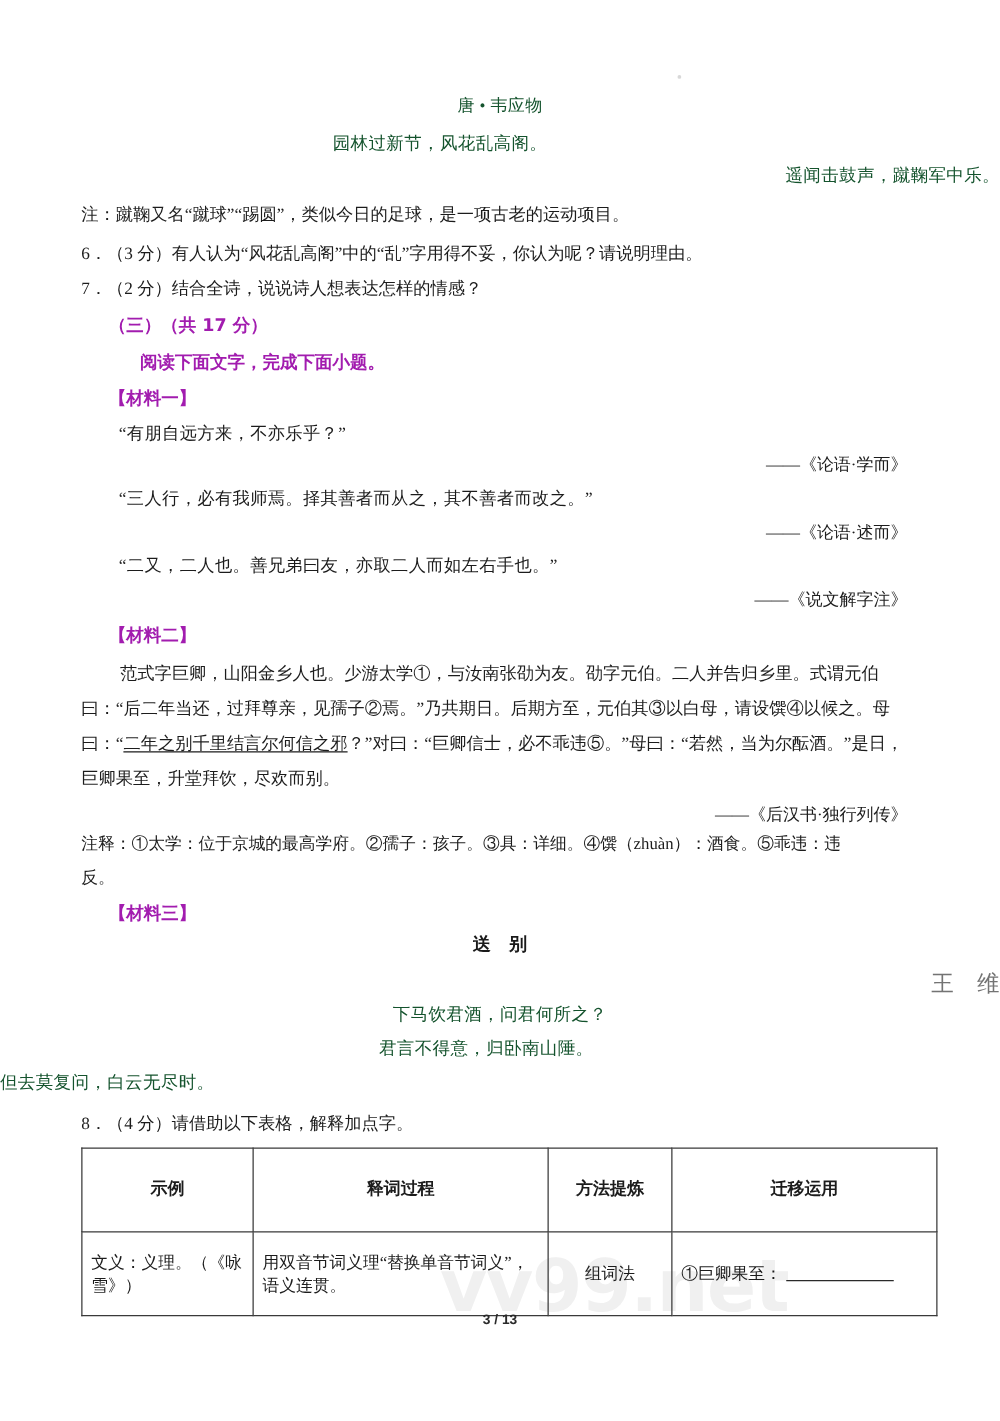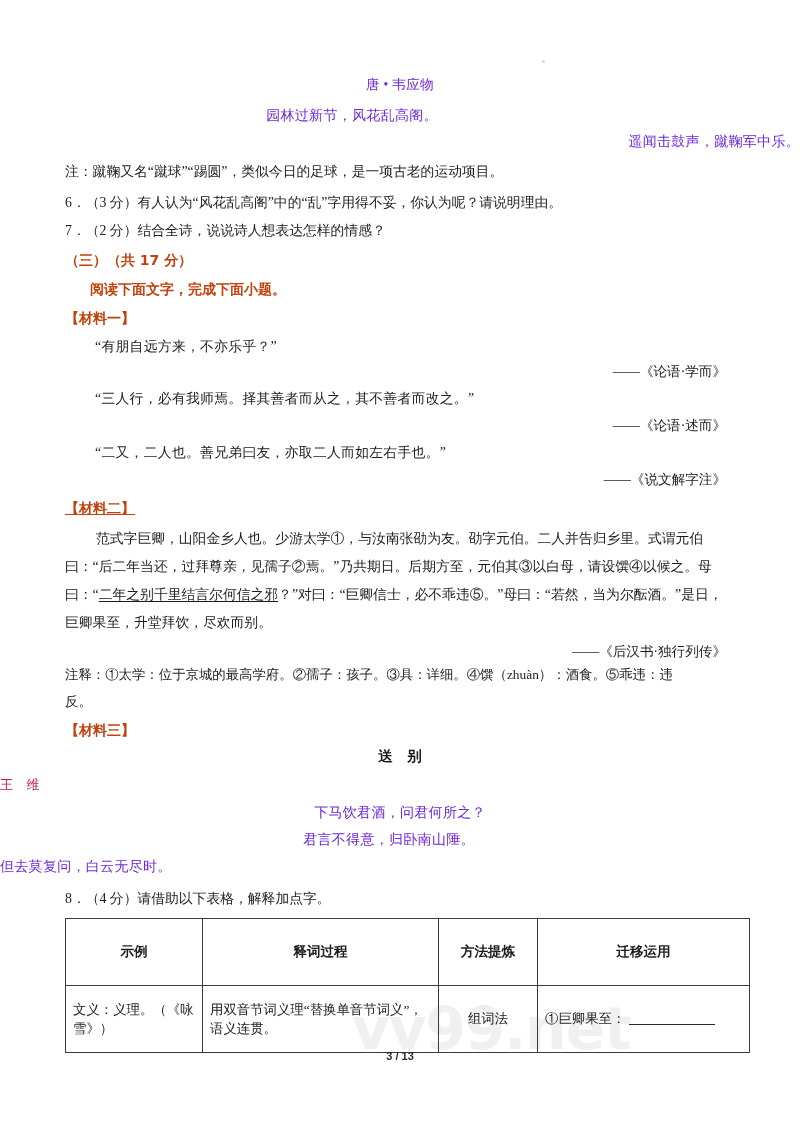--- a/index.html
+++ b/index.html
@@ -59,7 +59,7 @@
     font-family: "Liberation Serif", "DejaVu Serif", serif;
     font-size: 13.6px;
     letter-spacing: 0.3px;
-    color: #6d28d9;
+    color: #14532d;
   }
 
   .body-line {

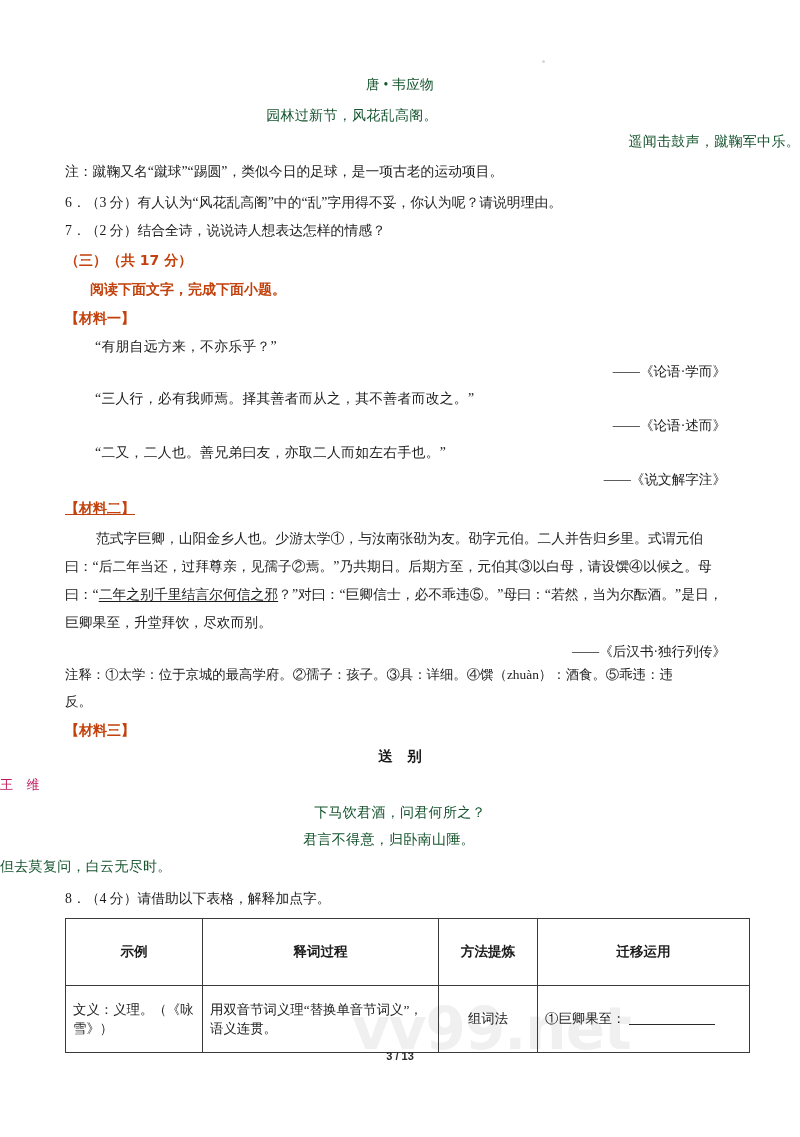--- a/index.html
+++ b/index.html
@@ -74,7 +74,8 @@
     font-family: "DejaVu Sans", "Liberation Sans", sans-serif;
     font-weight: 700;
     font-size: 14px;
-    color: #c2410c;
+    color: #a21caf;
+    margin-left: 22px;
   }
 
   .cite {

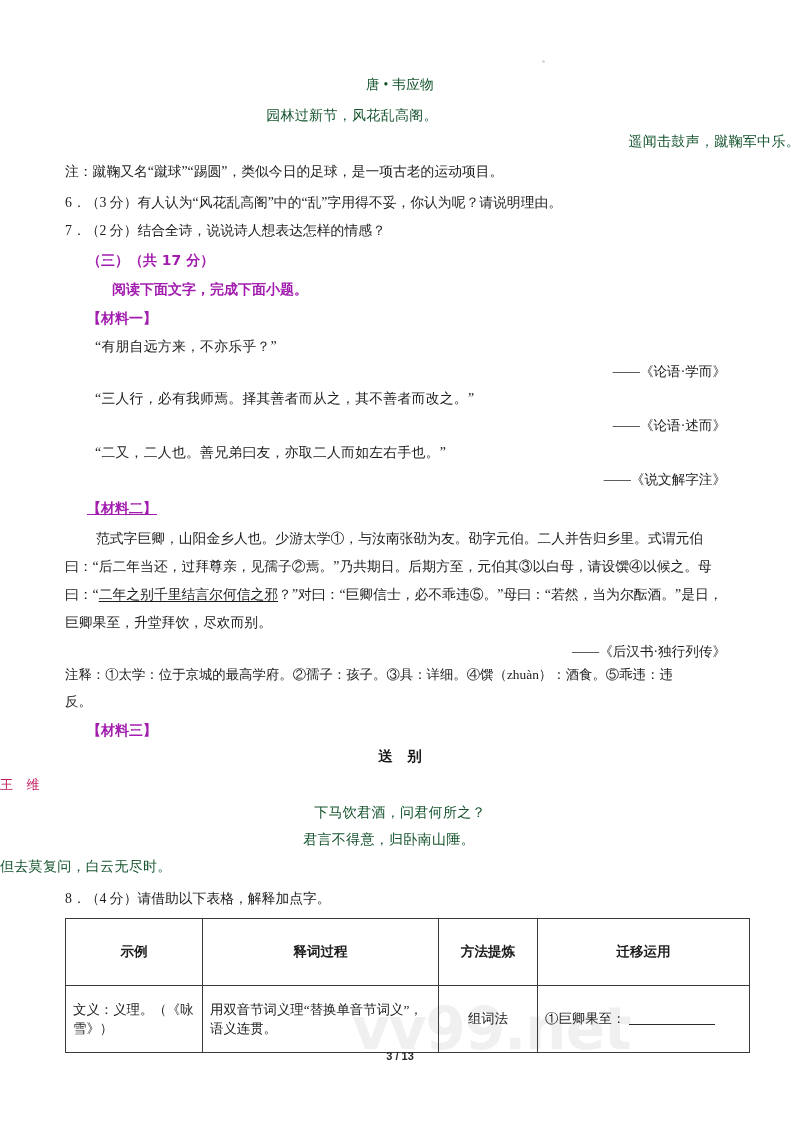--- a/index.html
+++ b/index.html
@@ -191,7 +191,7 @@
     <div class="body-line classical" style="left:95px;top:444px;">“二又，二人也。善兄弟曰友，亦取二人而如左右手也。”</div>
     <div class="cite" style="left:0;top:471px;width:726px;text-align:right;">——《说文解字注》</div>
 
-    <div class="body-line bold-head" style="left:65px;top:500px;text-decoration:underline;">【材料二】</div>
+    <div class="body-line bold-head" style="left:65px;top:500px;">【材料二】</div>
 
     <div class="body-line classical" style="left:96px;top:530px;letter-spacing:0;">范式字巨卿，山阳金乡人也。少游太学①，与汝南张劭为友。劭字元伯。二人并告归乡里。式谓元伯</div>
 

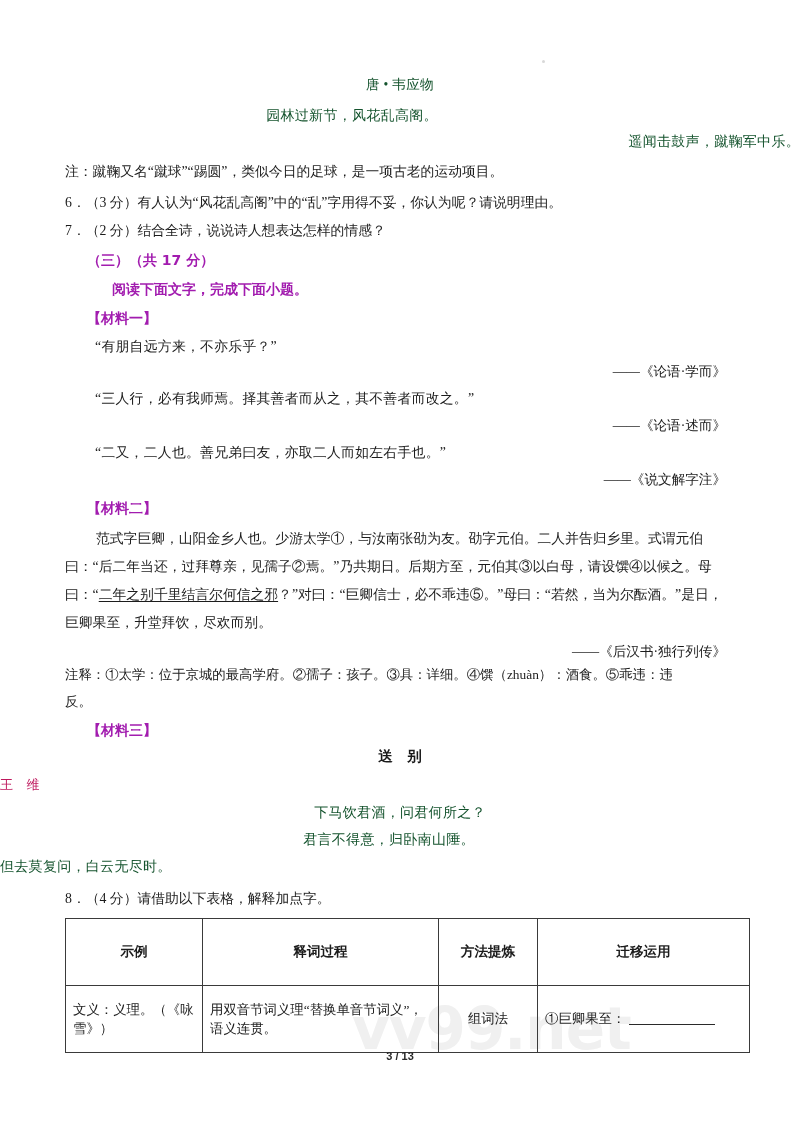--- a/index.html
+++ b/index.html
@@ -210,7 +210,7 @@
 
     <div class="ln heiti" style="left:0;top:750px;width:800px;text-align:center;font-size:14.5px;">送　别</div>
 
-    <div class="ln classical" style="left:0;top:778px;width:800px;text-align:left;font-size:13px;color:#be185d;">王　维</div>
+    <div class="ln classical" style="left:0;top:778px;width:800px;text-align:right;font-size:18px;color:#737373;">王　维</div>
 
     <div class="ln classical" style="left:0;top:806px;width:800px;text-align:center;font-size:14px;">下马饮君酒，问君何所之？</div>
     <div class="ln classical" style="left:0;top:833px;width:778px;text-align:center;font-size:14px;">君言不得意，归卧南山陲。</div>

